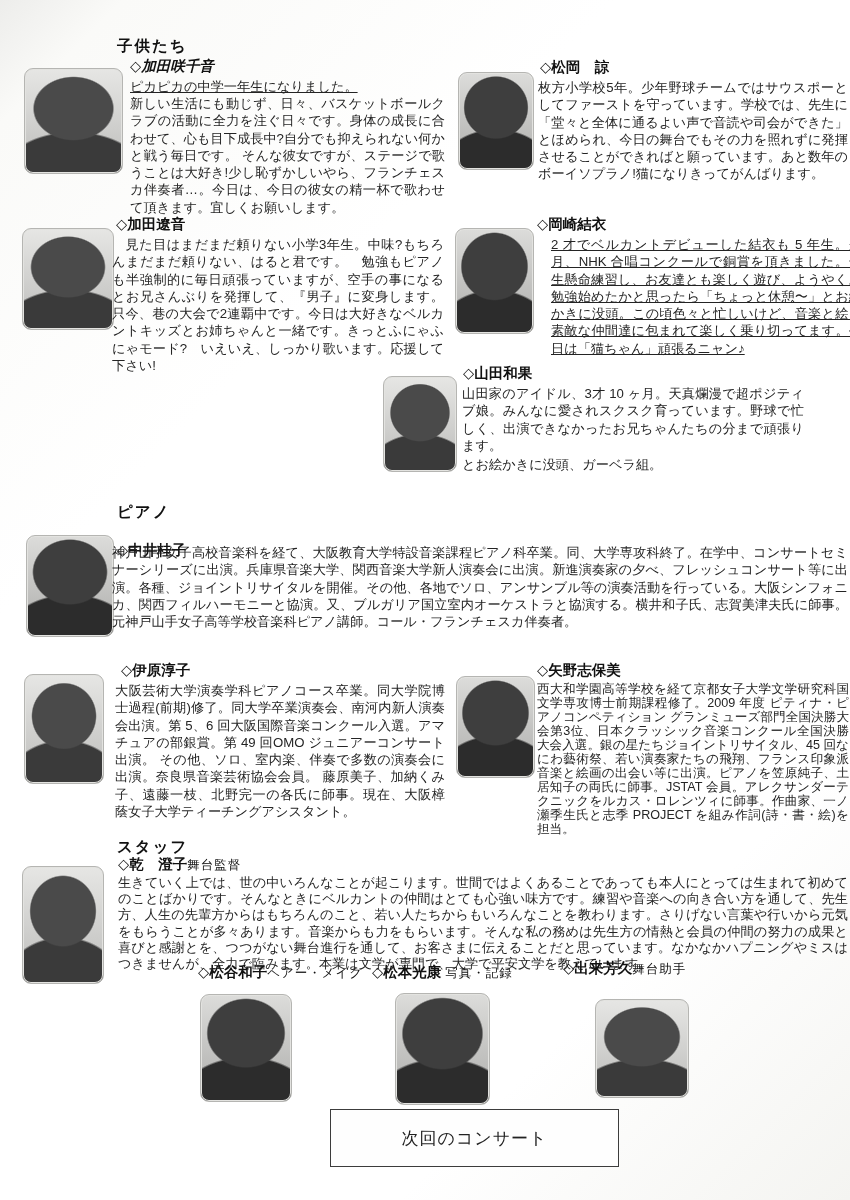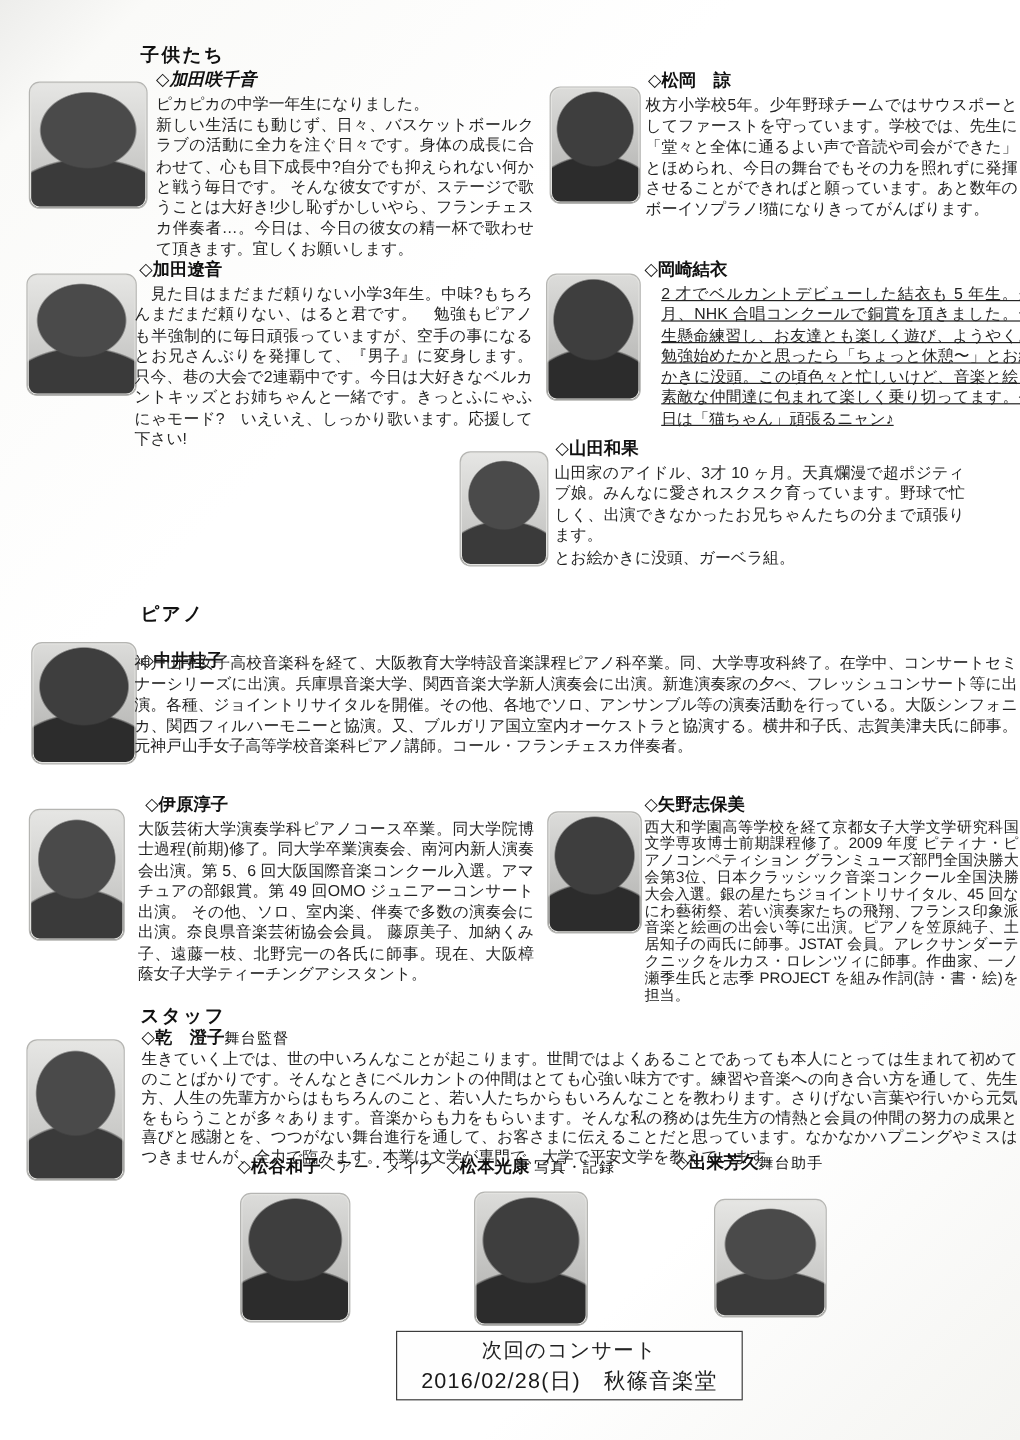--- a/index.html
+++ b/index.html
@@ -59,7 +59,7 @@
   <div>
     <div class="photo lite" style="left:24px;top:68px;width:97px;height:104px;"></div>
     <div class="p-name" style="left:130px;top:57px;font-style:italic;">◇加田咲千音</div>
-    <div class="bio" style="left:130px;top:78px;width:315px;">ピカピカの中学一年生になりました。</div>
+    <div class="bio" style="left:130px;top:78px;width:315px;text-decoration:underline;">ピカピカの中学一年生になりました。</div>
     <div class="bio" style="left:130px;top:95px;width:315px;">新しい生活にも動じず、日々、バスケットボールクラブの活動に全力を注ぐ日々です。身体の成長に合わせて、心も目下成長中?自分でも抑えられない何かと戦う毎日です。 そんな彼女ですが、ステージで歌うことは大好き!少し恥ずかしいやら、フランチェスカ伴奏者…。今日は、今日の彼女の精一杯で歌わせて頂きます。宜しくお願いします。</div>
   </div>
 

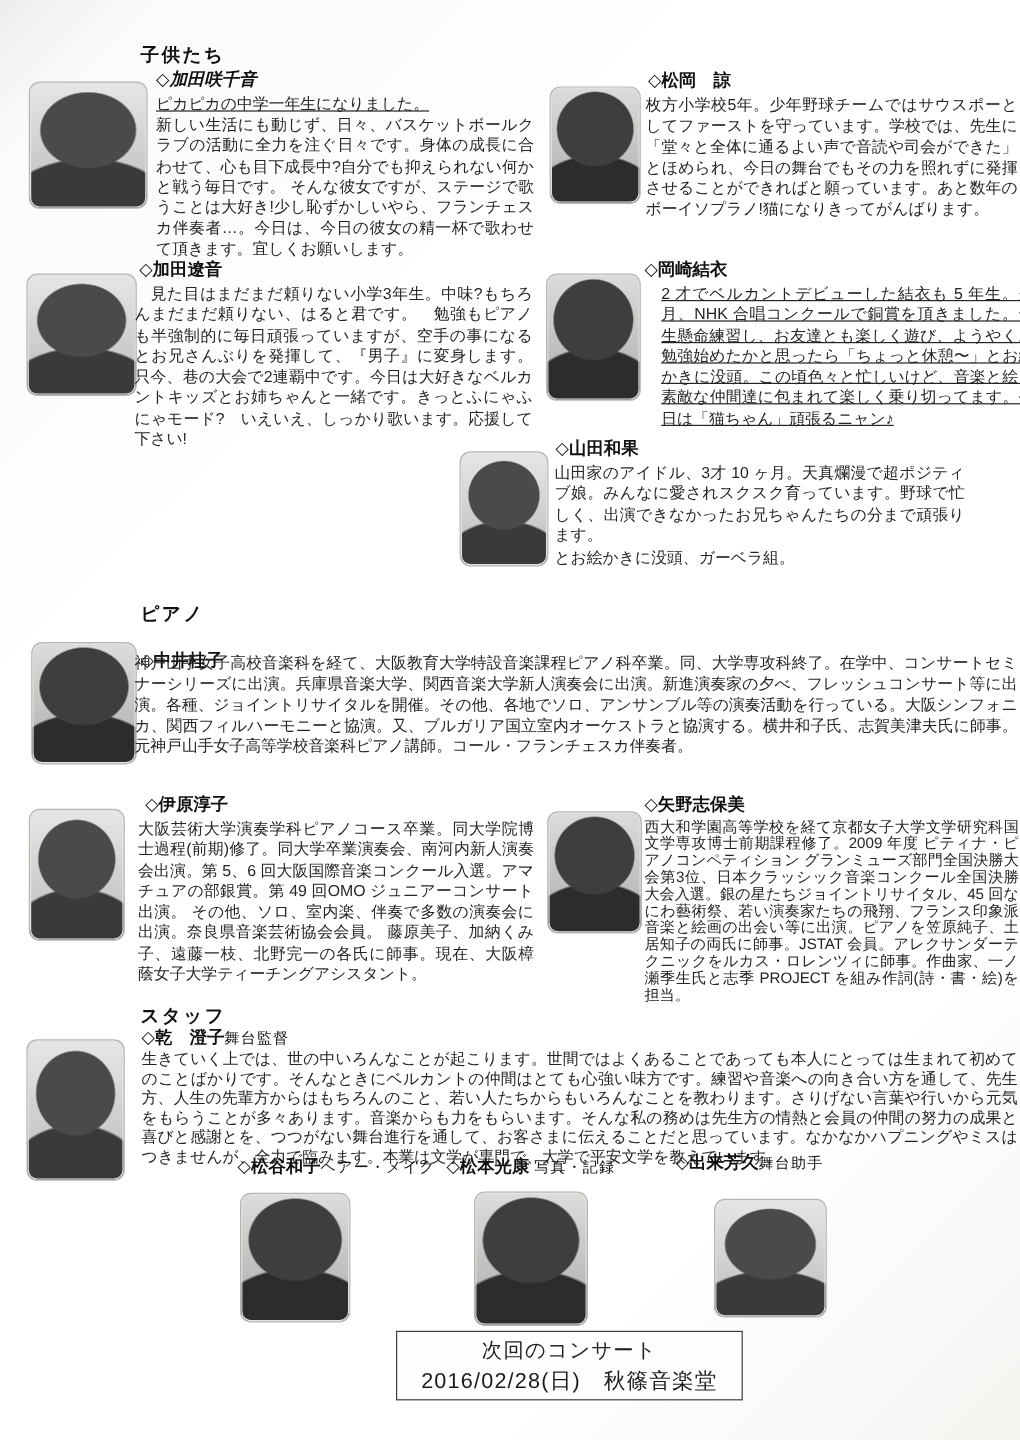--- a/index.html
+++ b/index.html
@@ -133,7 +133,6 @@
 
   <div class="footer-box">
     <div class="l1">次回のコンサート</div>
-    <div class="l2">2016/02/28(日)　秋篠音楽堂</div>
   </div>
 
 </div>

